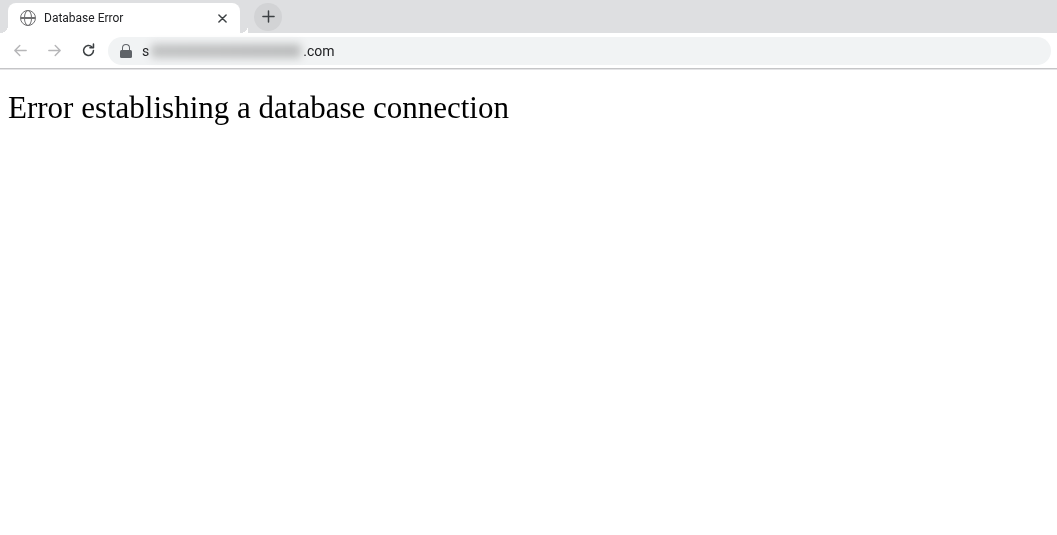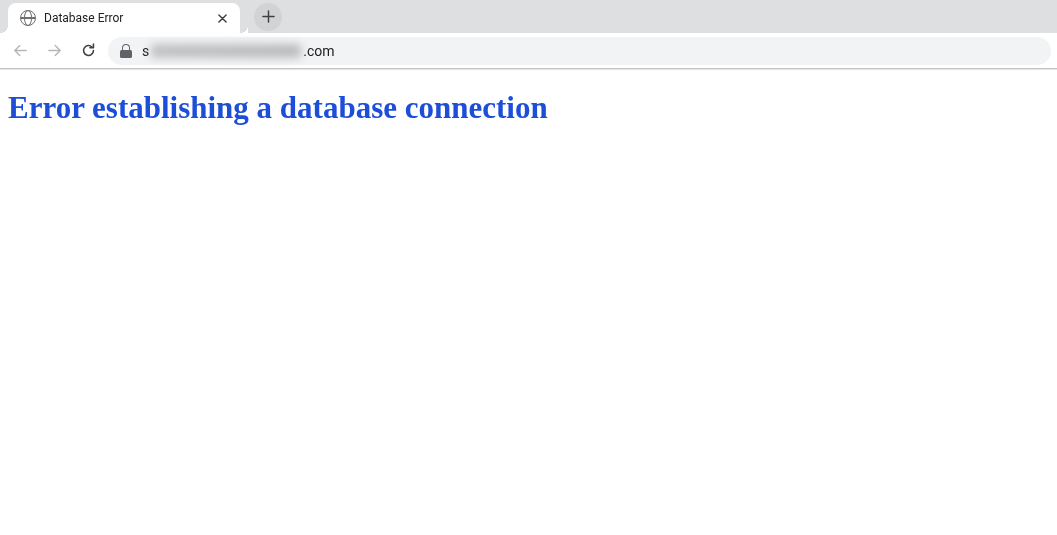--- a/index.html
+++ b/index.html
@@ -141,9 +141,9 @@
     }
     .error-heading {
       font-family: "Times New Roman", Times, serif;
-      font-weight: 700;
+      font-weight: 400;
       font-size: 31px;
-      color: #1d4ed8;
+      color: #000000;
     }
   </style>
 </head>

